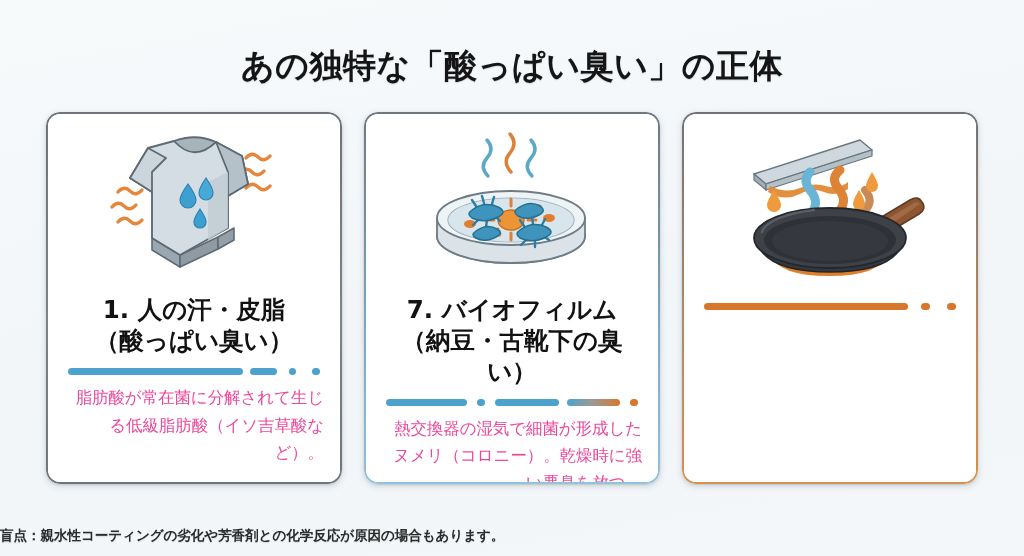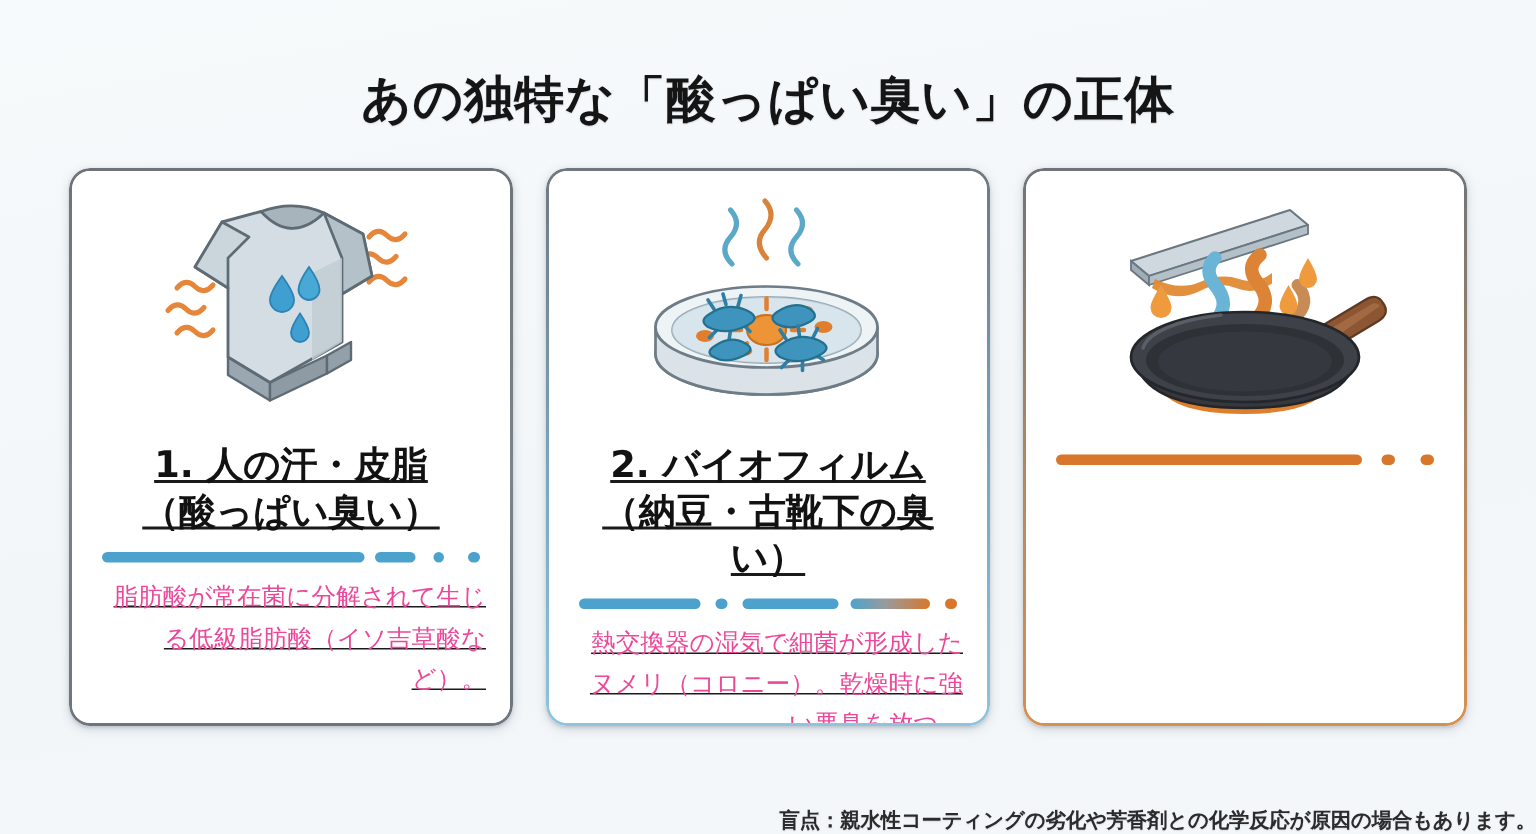--- a/index.html
+++ b/index.html
@@ -59,7 +59,6 @@
     box-shadow: 0 2px 7px rgba(80,95,110,0.22), 0 1px 2px rgba(80,95,110,0.18);
     display: flex;
     flex-direction: column;
-    text-decoration: underline;
   }
   
   .card::before {

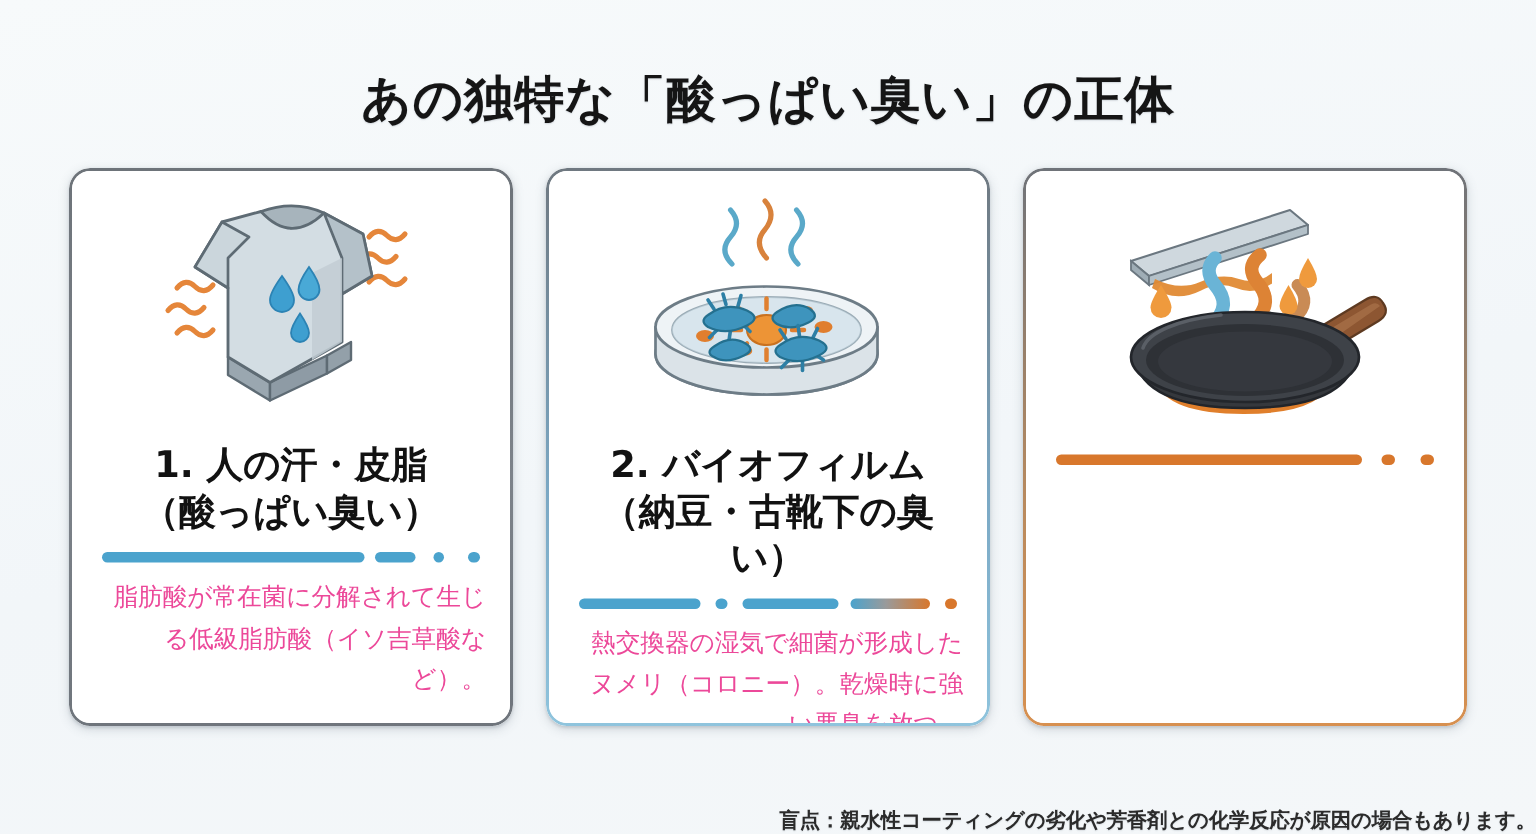--- a/index.html
+++ b/index.html
@@ -302,7 +302,7 @@
           </svg>
         </div>
 
-        <div class="card-heading">2. バイオフィルム
+        <div class="card-heading">7. バイオフィルム
 （納豆・古靴下の臭い）</div>
 
         <div class="divider">

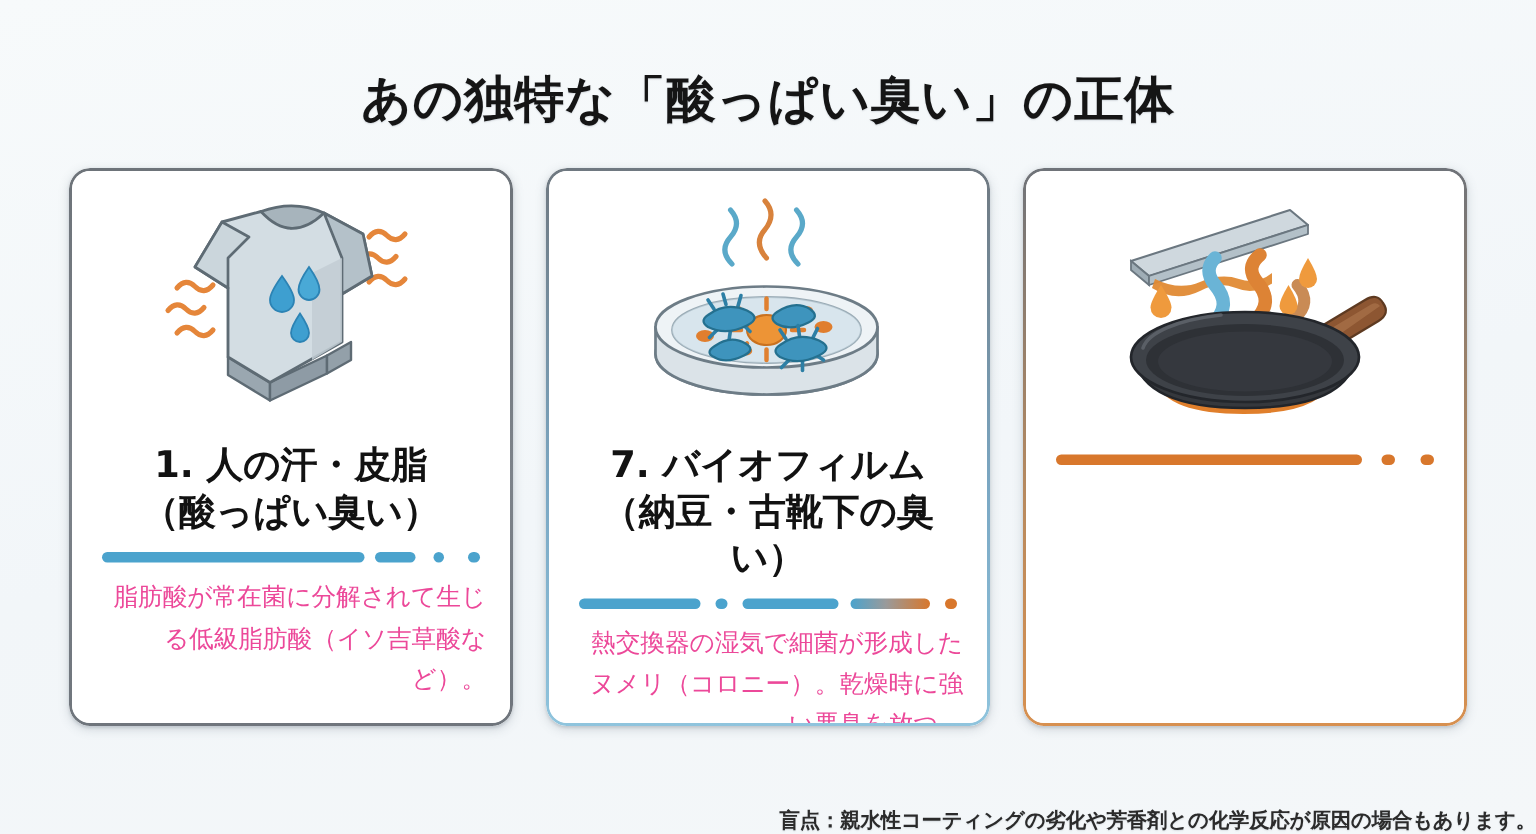--- a/index.html
+++ b/index.html
@@ -138,7 +138,8 @@
   
   .footer {
     margin-top: auto;
-    text-align: right;
+    text-align: left;
+    padding-bottom: 11px;
     font-size: 13.6px;
     font-weight: bold;
     color: #2b2b2b;

